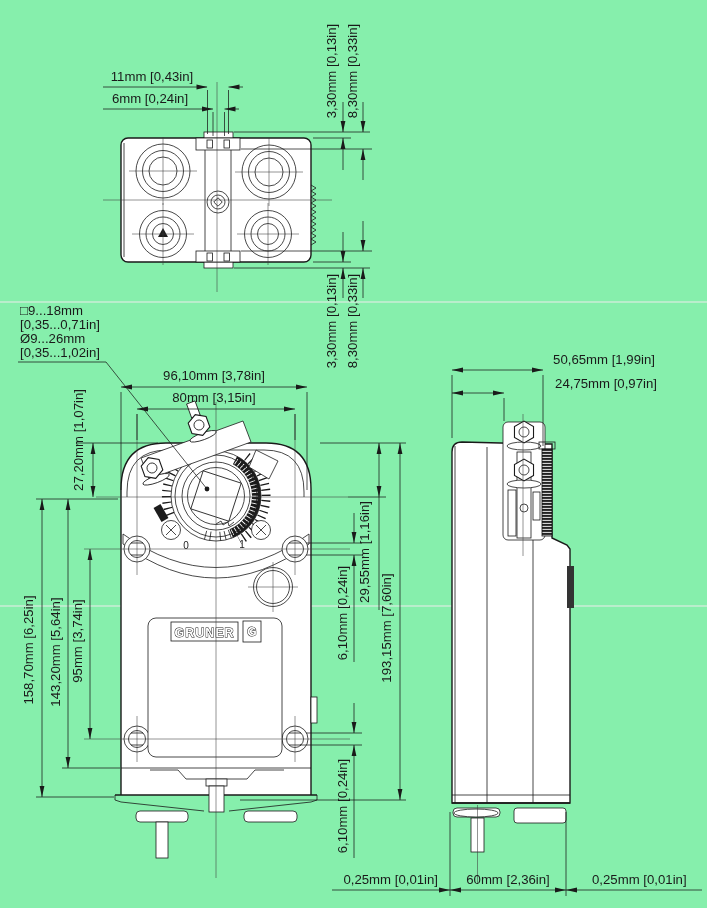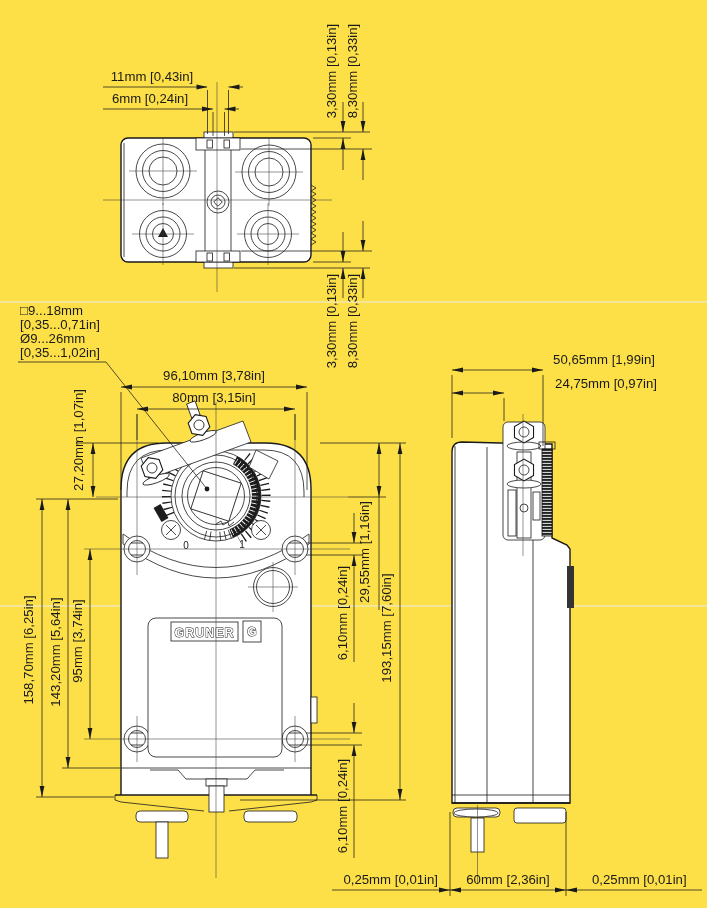--- a/index.html
+++ b/index.html
@@ -3,7 +3,7 @@
 <meta charset="utf-8">
 <style>
   html,body{margin:0;padding:0;background:#fff;}
-  .stage{position:relative;width:707px;height:908px;background:#fde047;overflow:hidden;}
+  .stage{position:relative;width:707px;height:908px;background:#86efac;overflow:hidden;}
   svg{display:block;}
   text{font-family:"Liberation Sans","DejaVu Sans",sans-serif;font-size:13.2px;fill:#1a1a1a;}
   .rot{font-size:13.2px;}

